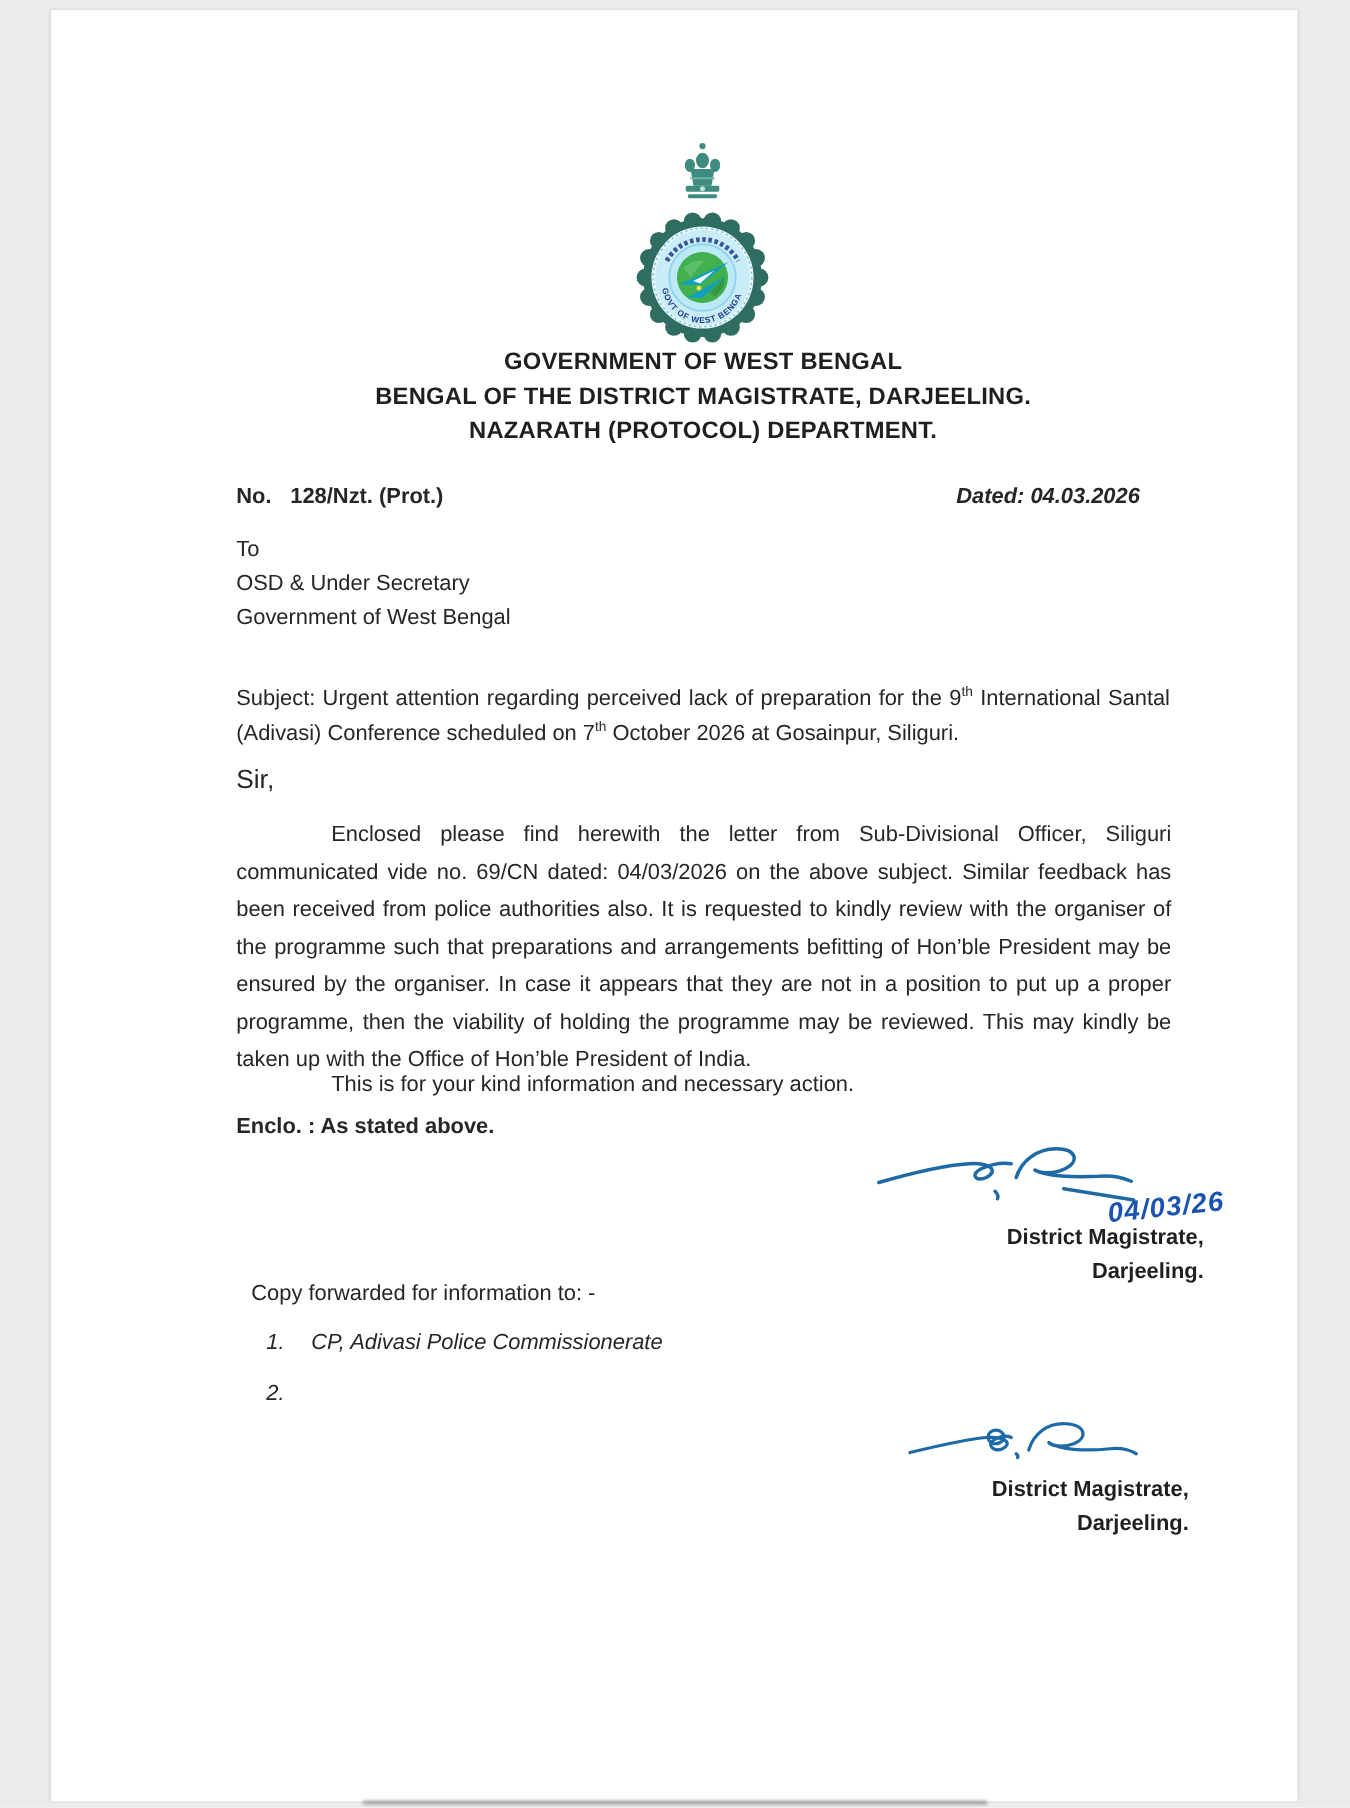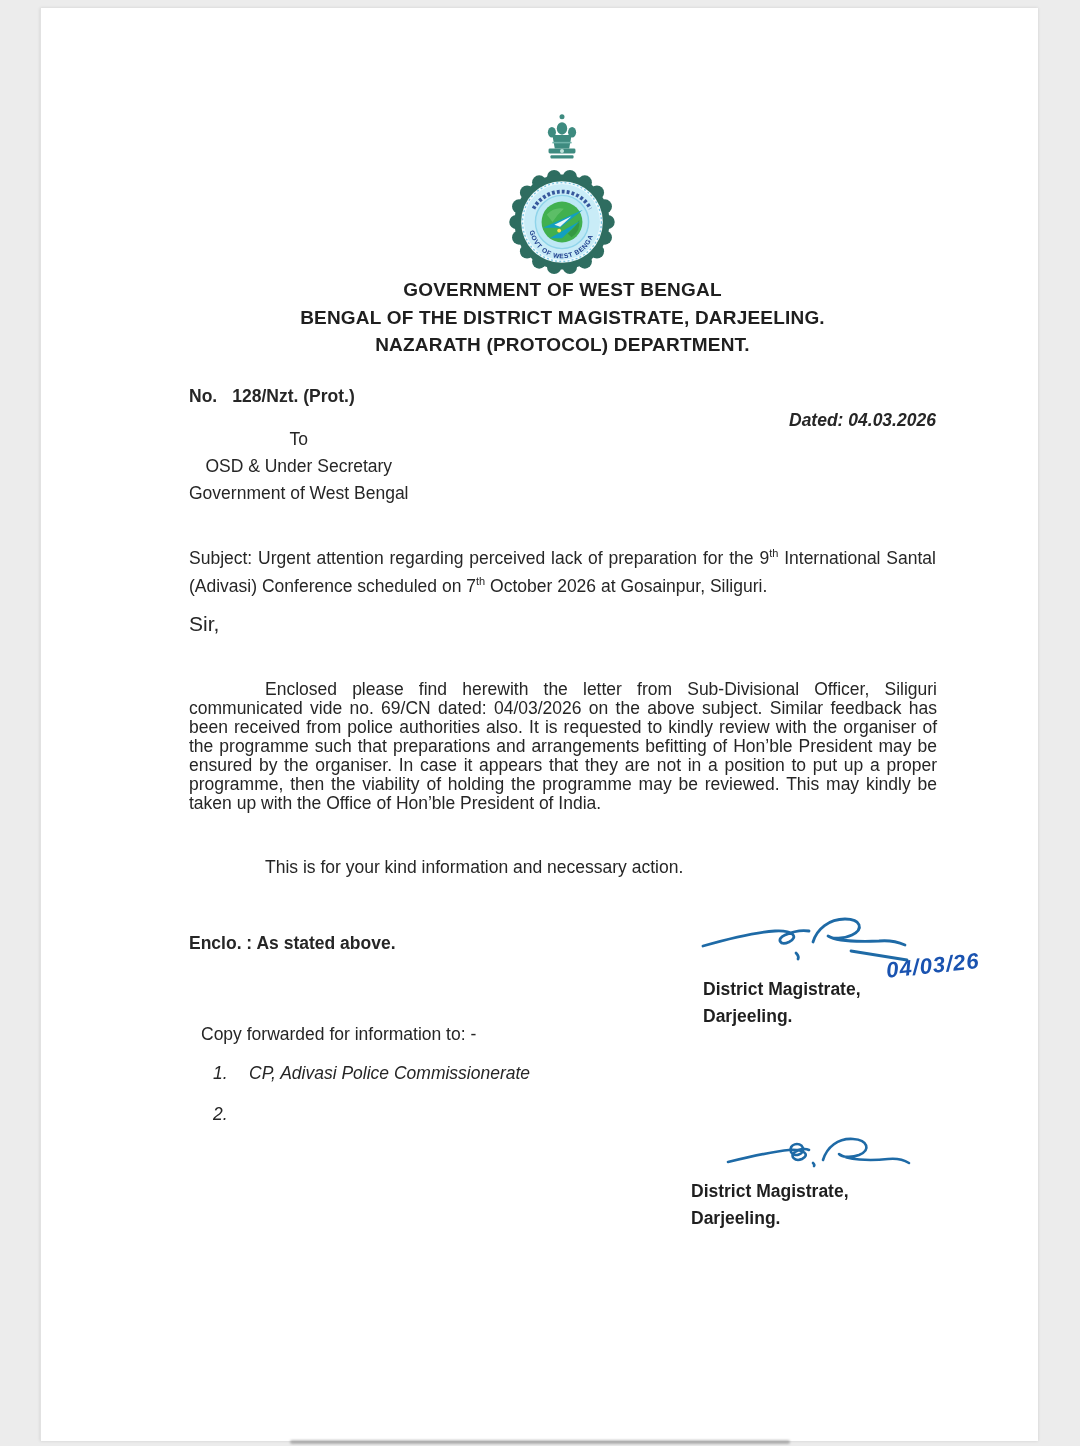--- a/index.html
+++ b/index.html
@@ -34,7 +34,7 @@
   .ref-row { position:absolute; left:0; top:378px; width:998px; height:24px; font-size:17.5px;text-align:center; }
   .ref-no { position:absolute; left:148px; font-weight:bold; }
   .ref-no .no-value { margin-left:15px; }
-  .ref-dated { position:absolute; left:748px; font-weight:bold; font-style:italic;margin-top:24px; }
+  .ref-dated { position:absolute; left:724px; font-weight:bold; font-style:italic; }
 
   .addressee { position:absolute; left:148px; top:418px; font-size:17.5px; line-height:27px;text-align:center; }
 

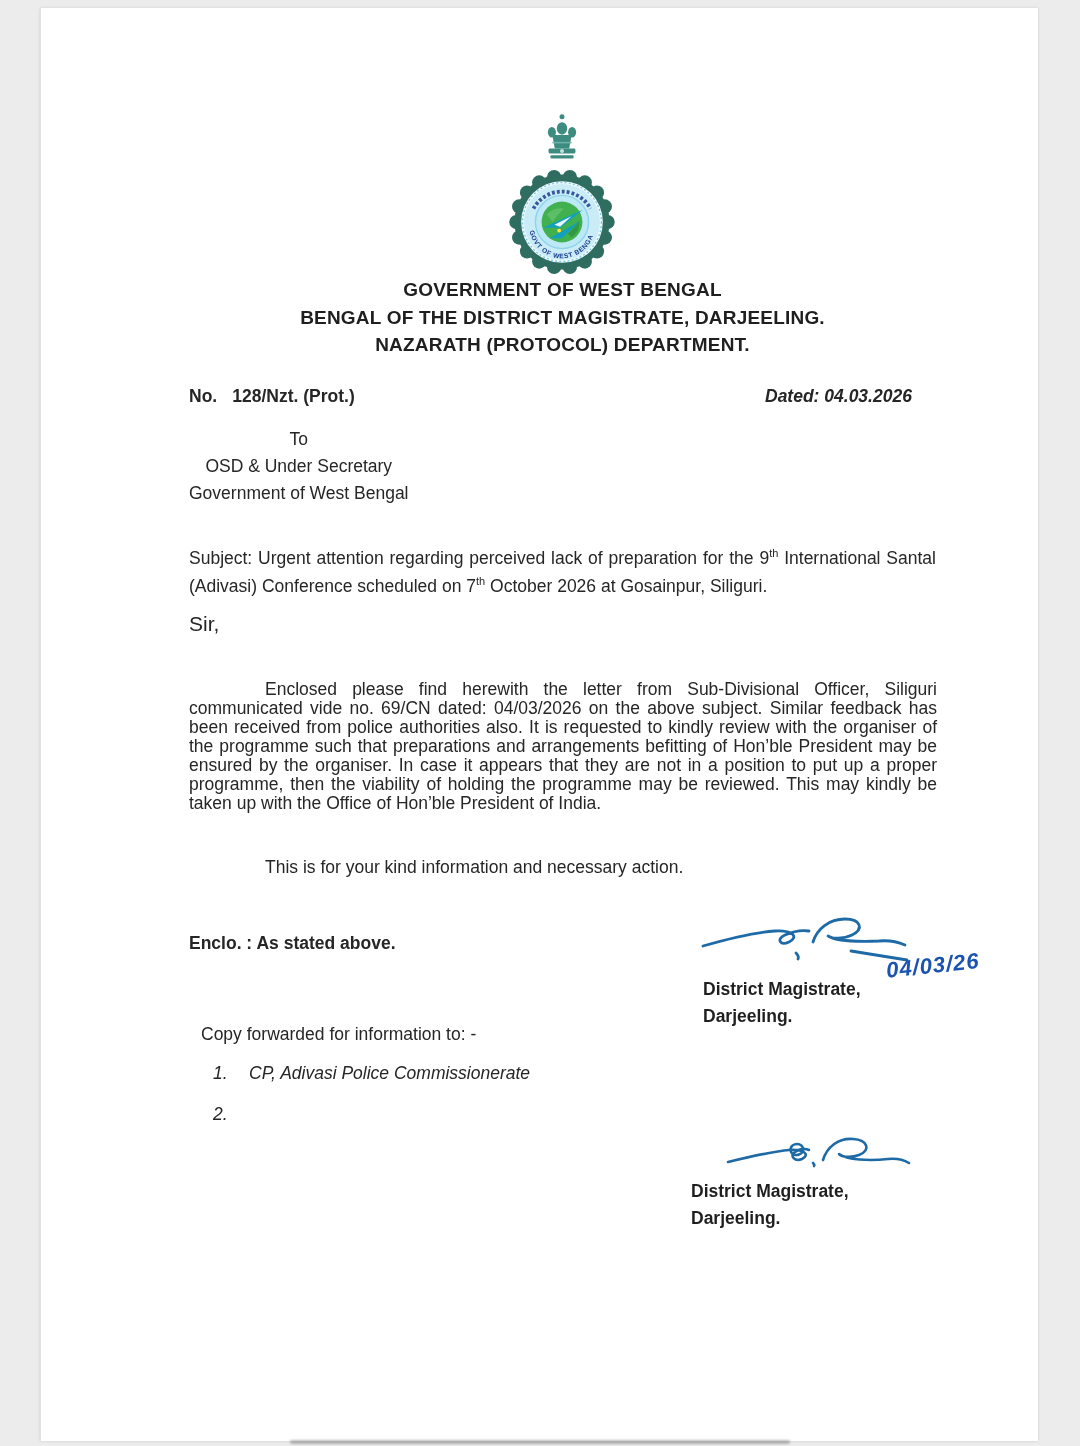--- a/index.html
+++ b/index.html
@@ -36,7 +36,7 @@
   .ref-no .no-value { margin-left:15px; }
   .ref-dated { position:absolute; left:724px; font-weight:bold; font-style:italic; }
 
-  .addressee { position:absolute; left:148px; top:418px; font-size:17.5px; line-height:27px;text-align:center; }
+  .addressee { position:absolute; left:148px; top:418px; font-size:17.5px; line-height:27px; }
 
   .subject-block {
     position:absolute; left:148px; top:536px; width:747px;

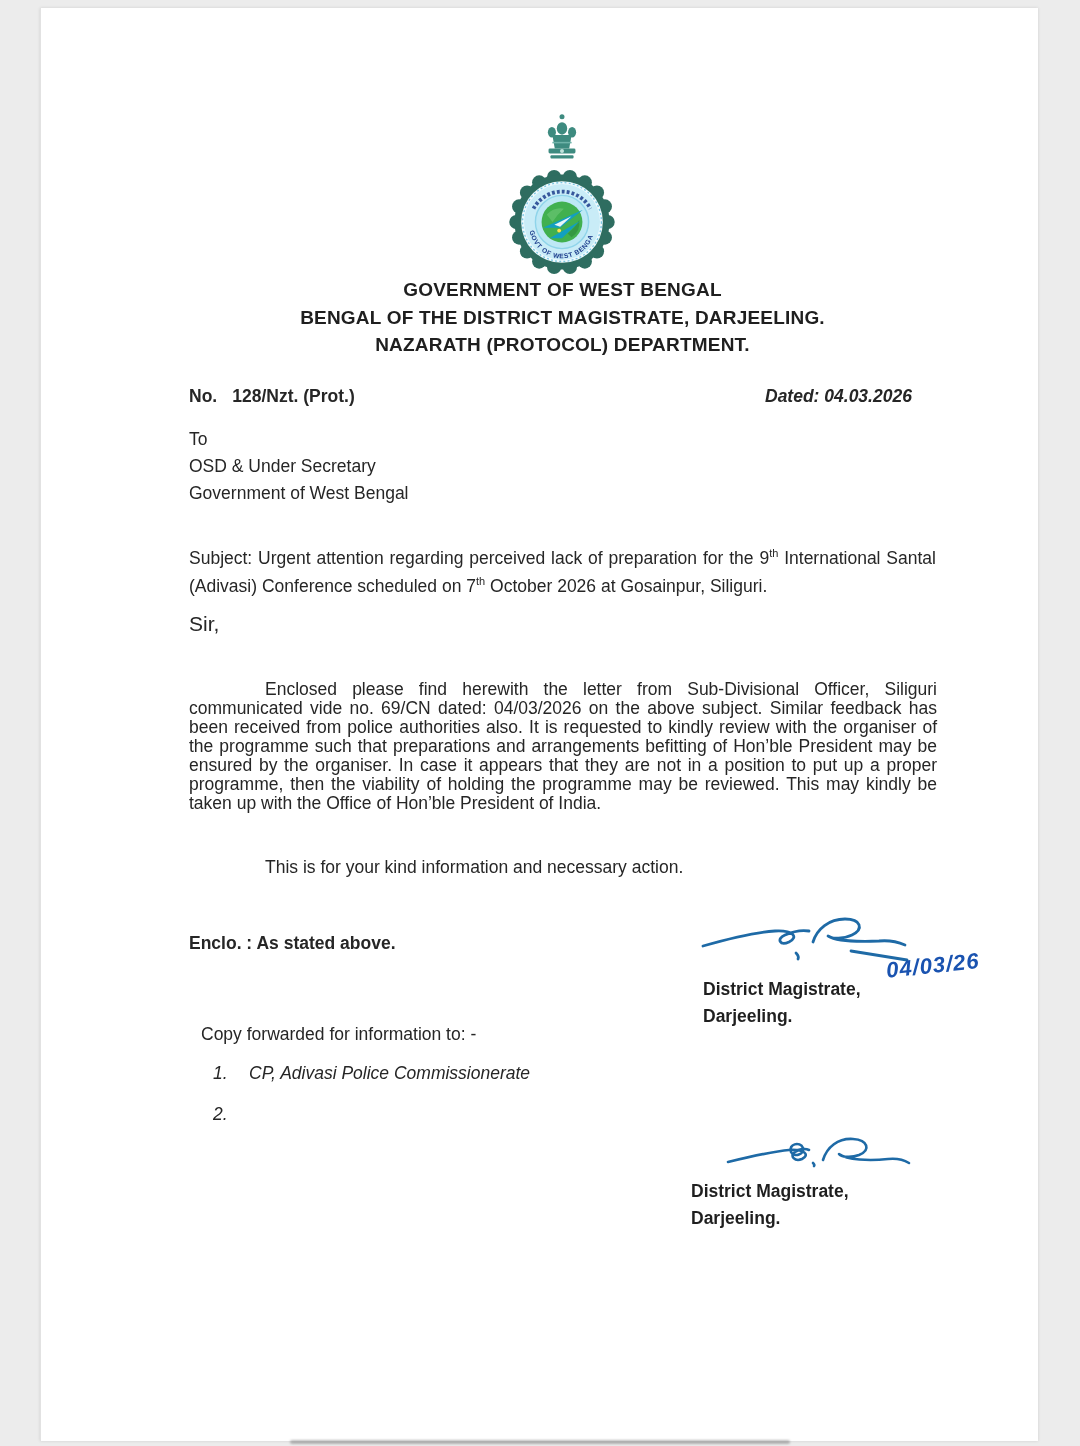--- a/index.html
+++ b/index.html
@@ -48,7 +48,7 @@
 
   .body-para {
     position:absolute; left:148px; top:644px; width:748px;
-    font-size:17.5px; line-height:19px; text-align:justify; text-indent:76px;margin-top:28px;
+    font-size:17.5px; line-height:30px; text-align:justify; text-indent:76px;
   }
 
   .closing-line { position:absolute; left:224px; top:849px; font-size:17.5px; }

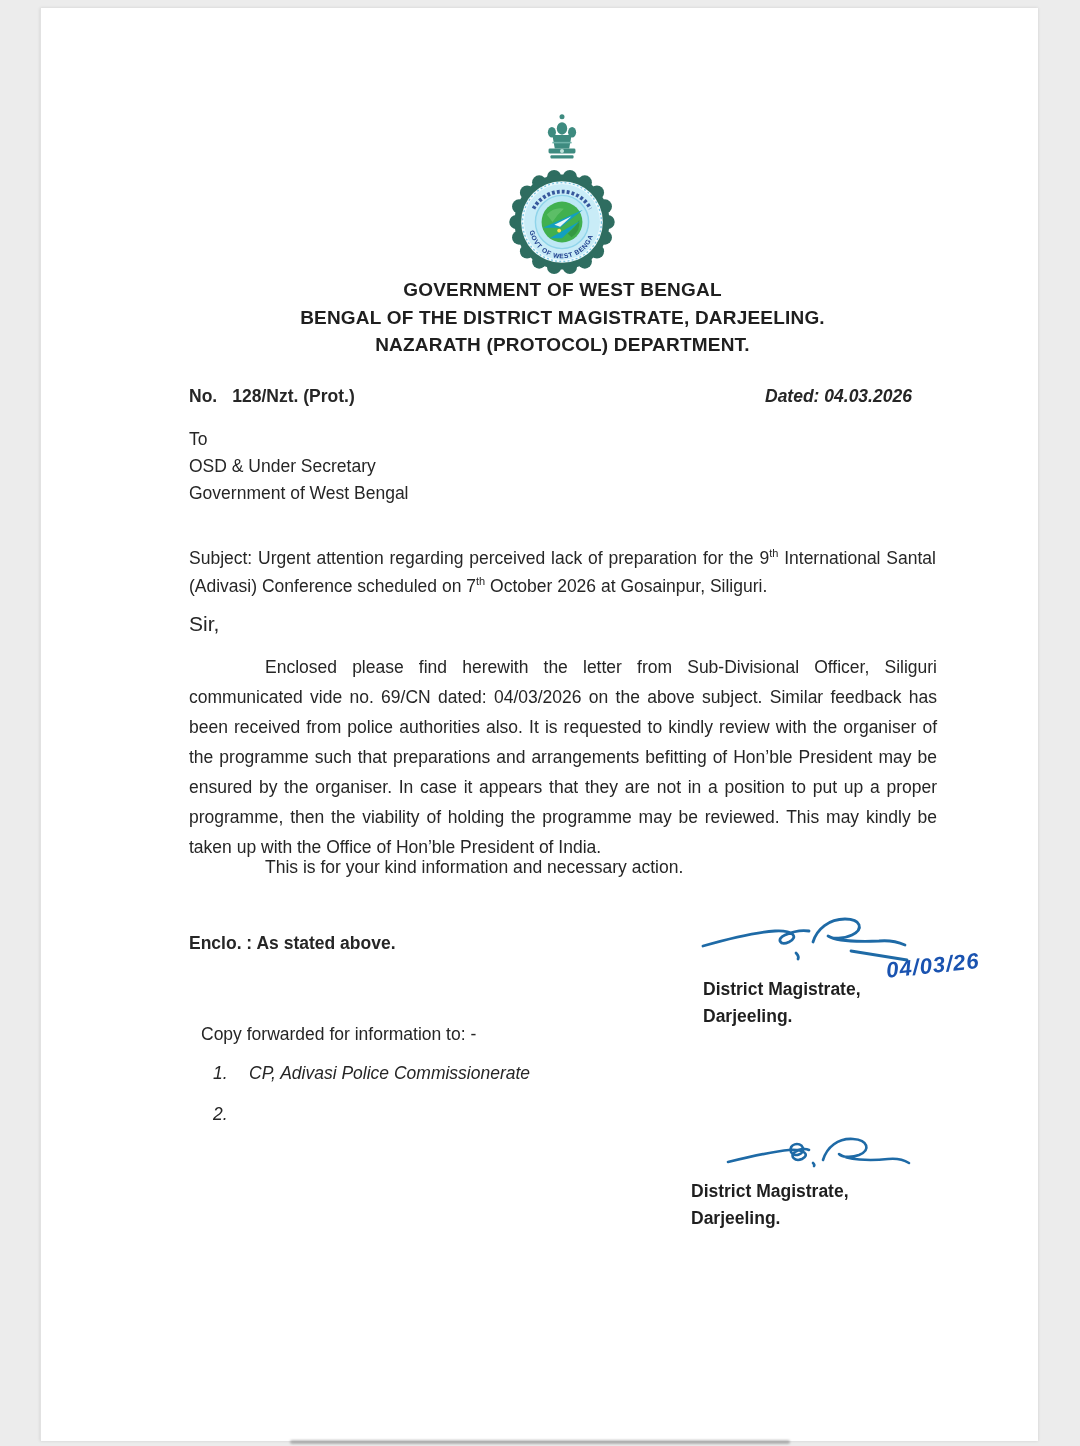--- a/index.html
+++ b/index.html
@@ -53,7 +53,7 @@
 
   .closing-line { position:absolute; left:224px; top:849px; font-size:17.5px; }
 
-  .enclosure { position:absolute; left:148px; top:925px; font-size:17.5px; font-weight:bold; }
+  .enclosure { position:absolute; left:148px; top:882px; font-size:17.5px; font-weight:bold; }
 
   .sig1-svg { position:absolute; left:658px; top:903px; }
   .hand-date {

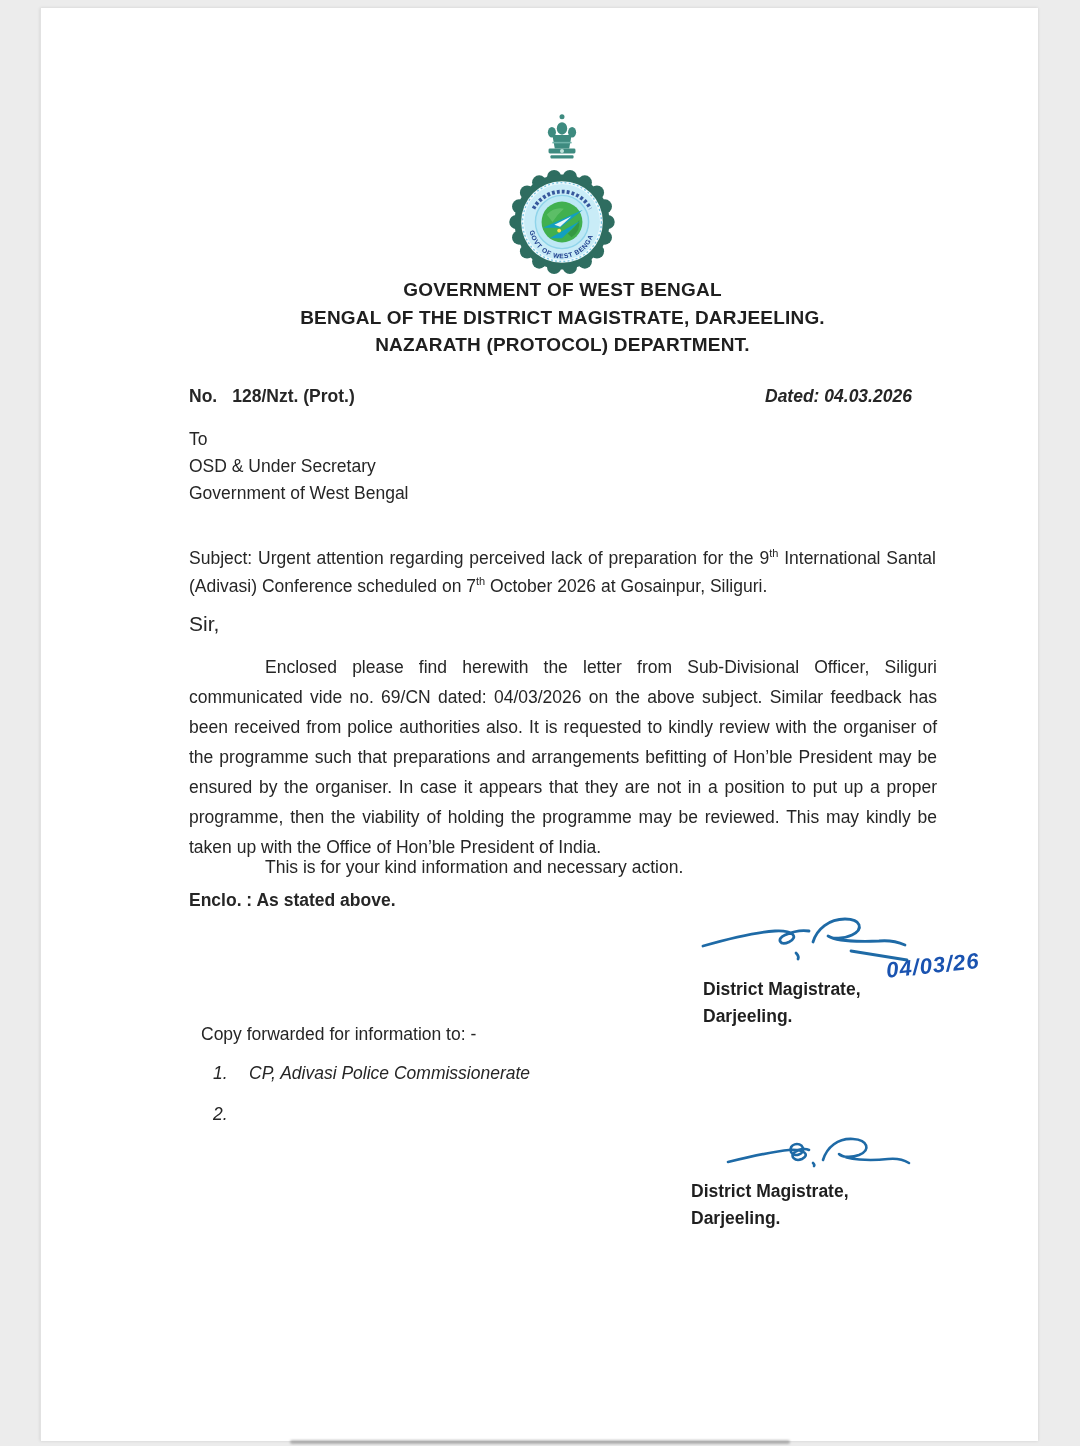--- a/index.html
+++ b/index.html
@@ -61,7 +61,7 @@
     color:#1a53b0; font-size:22px; font-style:italic; font-weight:bold;
     transform:rotate(-6deg); letter-spacing:1px; white-space:nowrap;
   }
-  .sig-block { position:absolute; width:260px; text-align:left;
+  .sig-block { position:absolute; width:260px; text-align:right;
                font-size:17.5px; font-weight:bold; line-height:27px; color:#1f1f1f; }
   .sig-block-1 { left:662px; top:968px; }
   .sig-block-2 { left:650px; top:1170px; }

